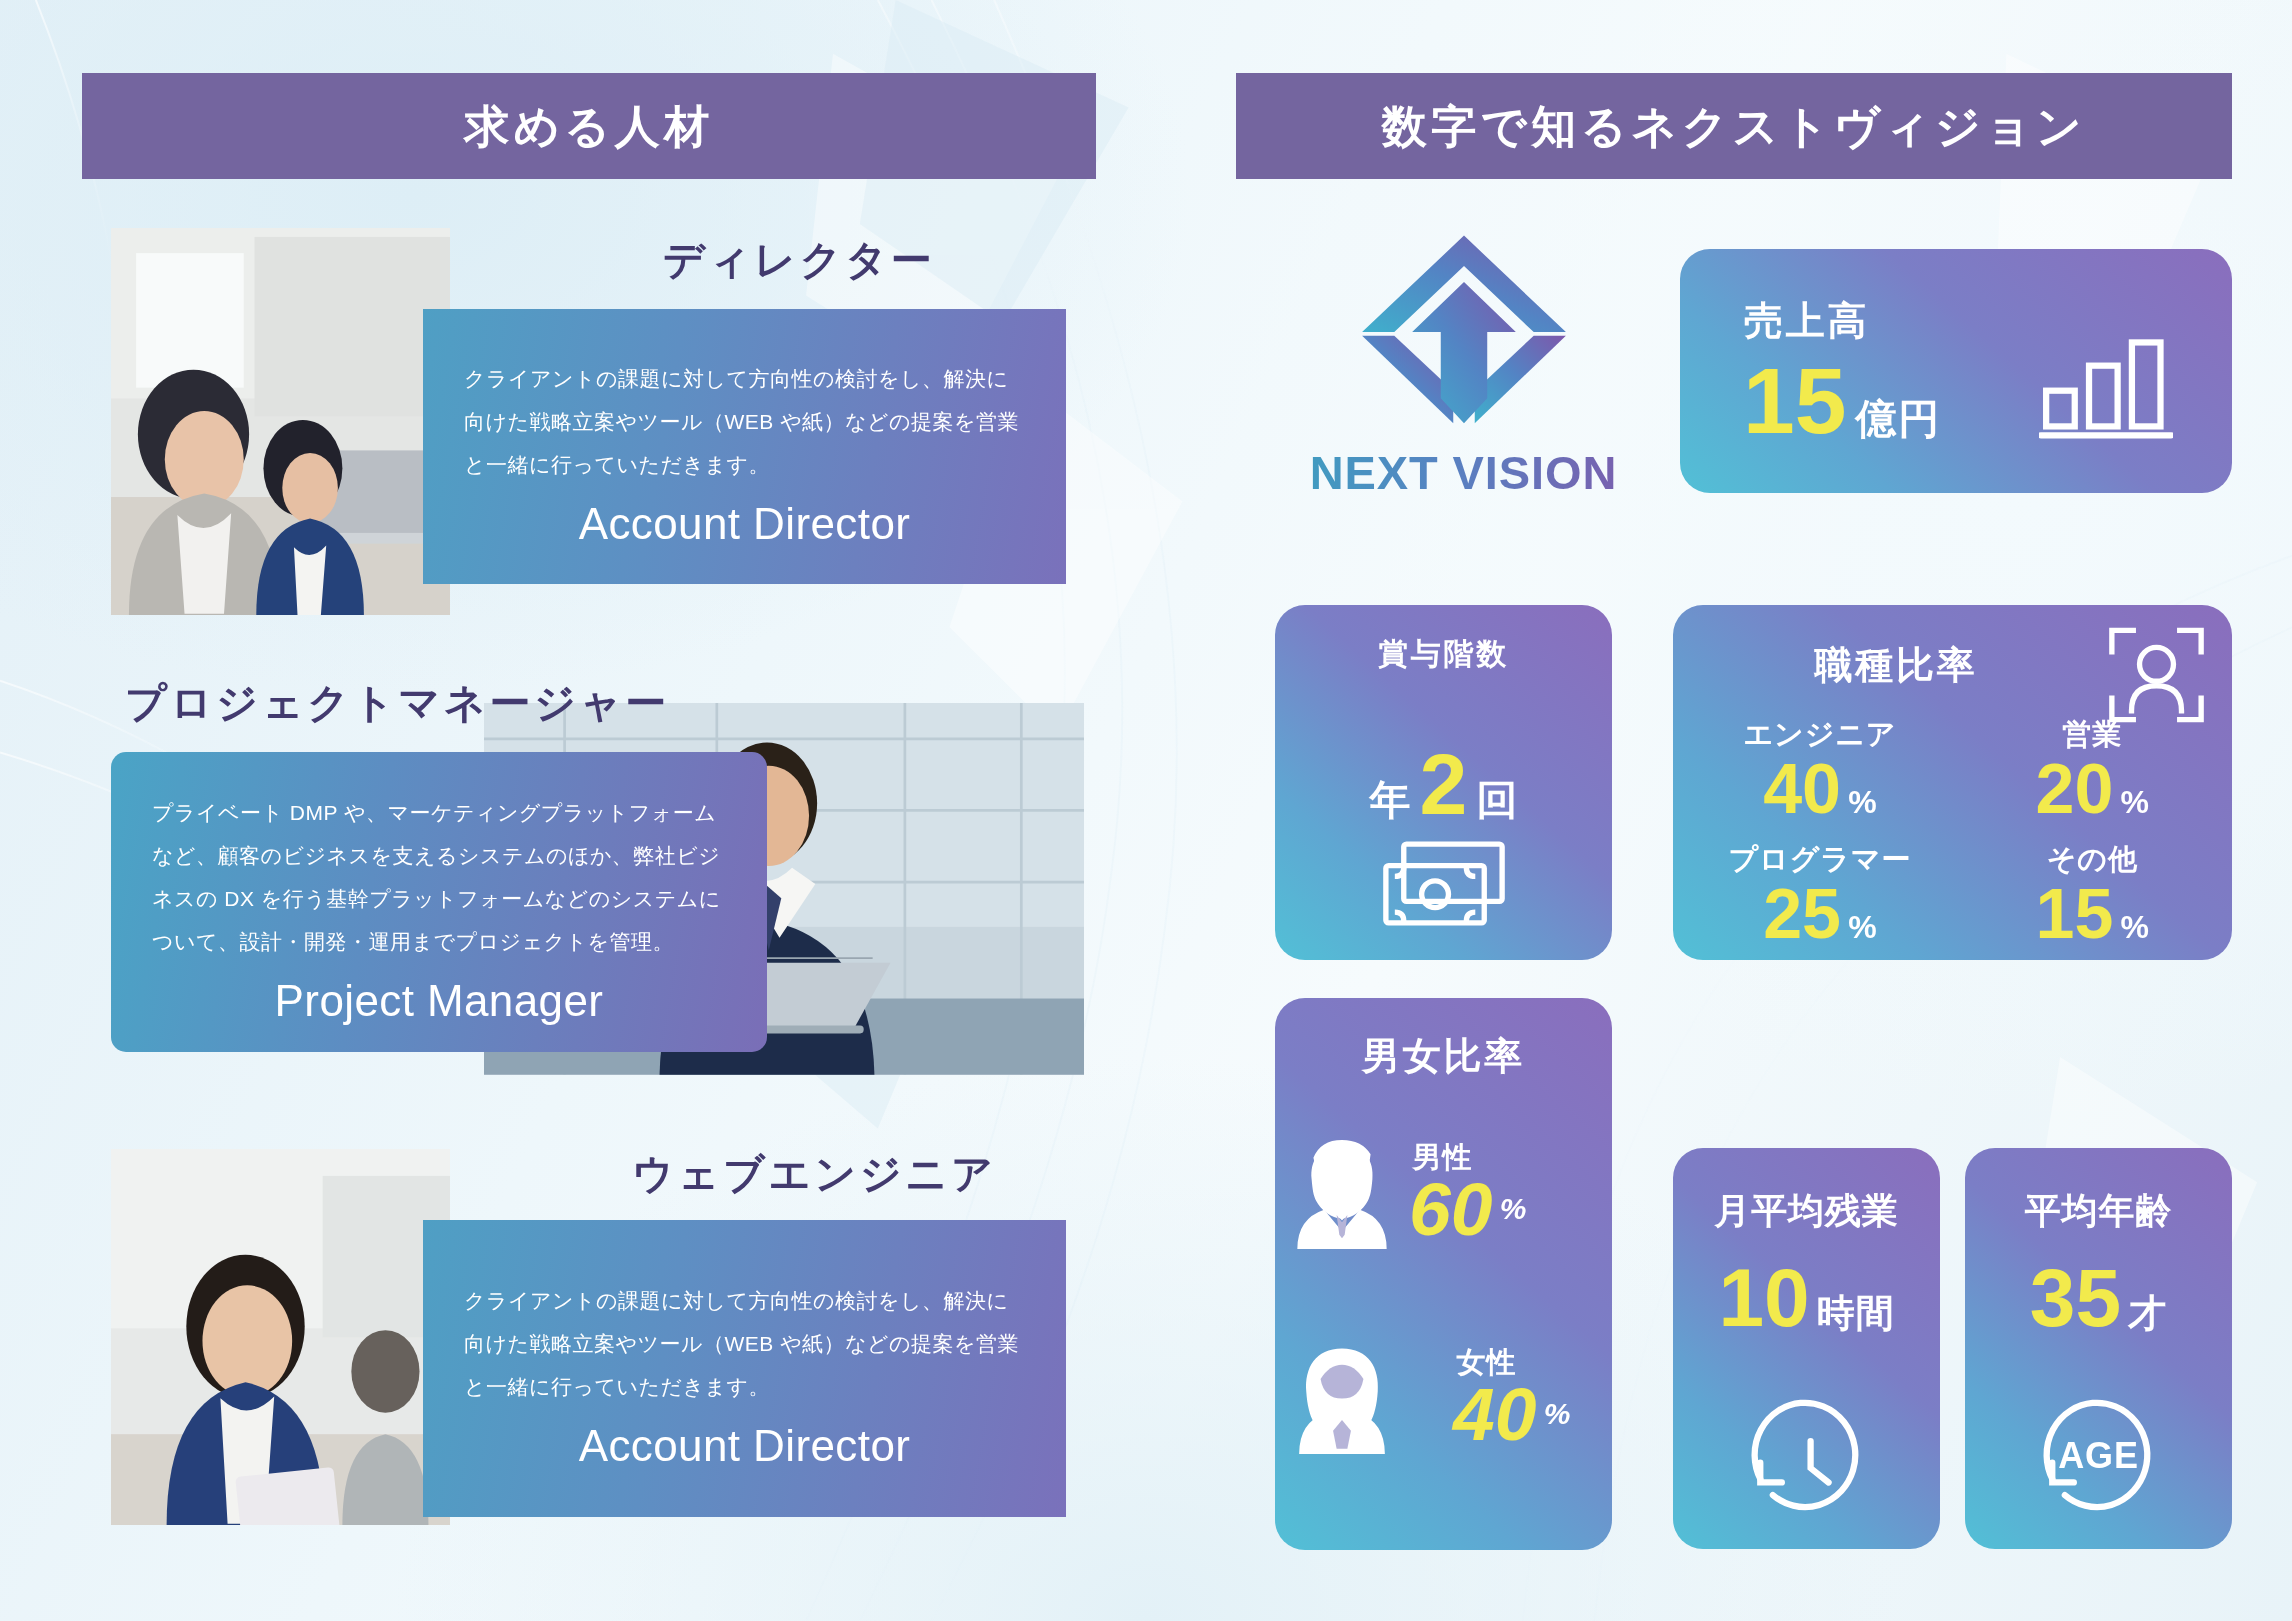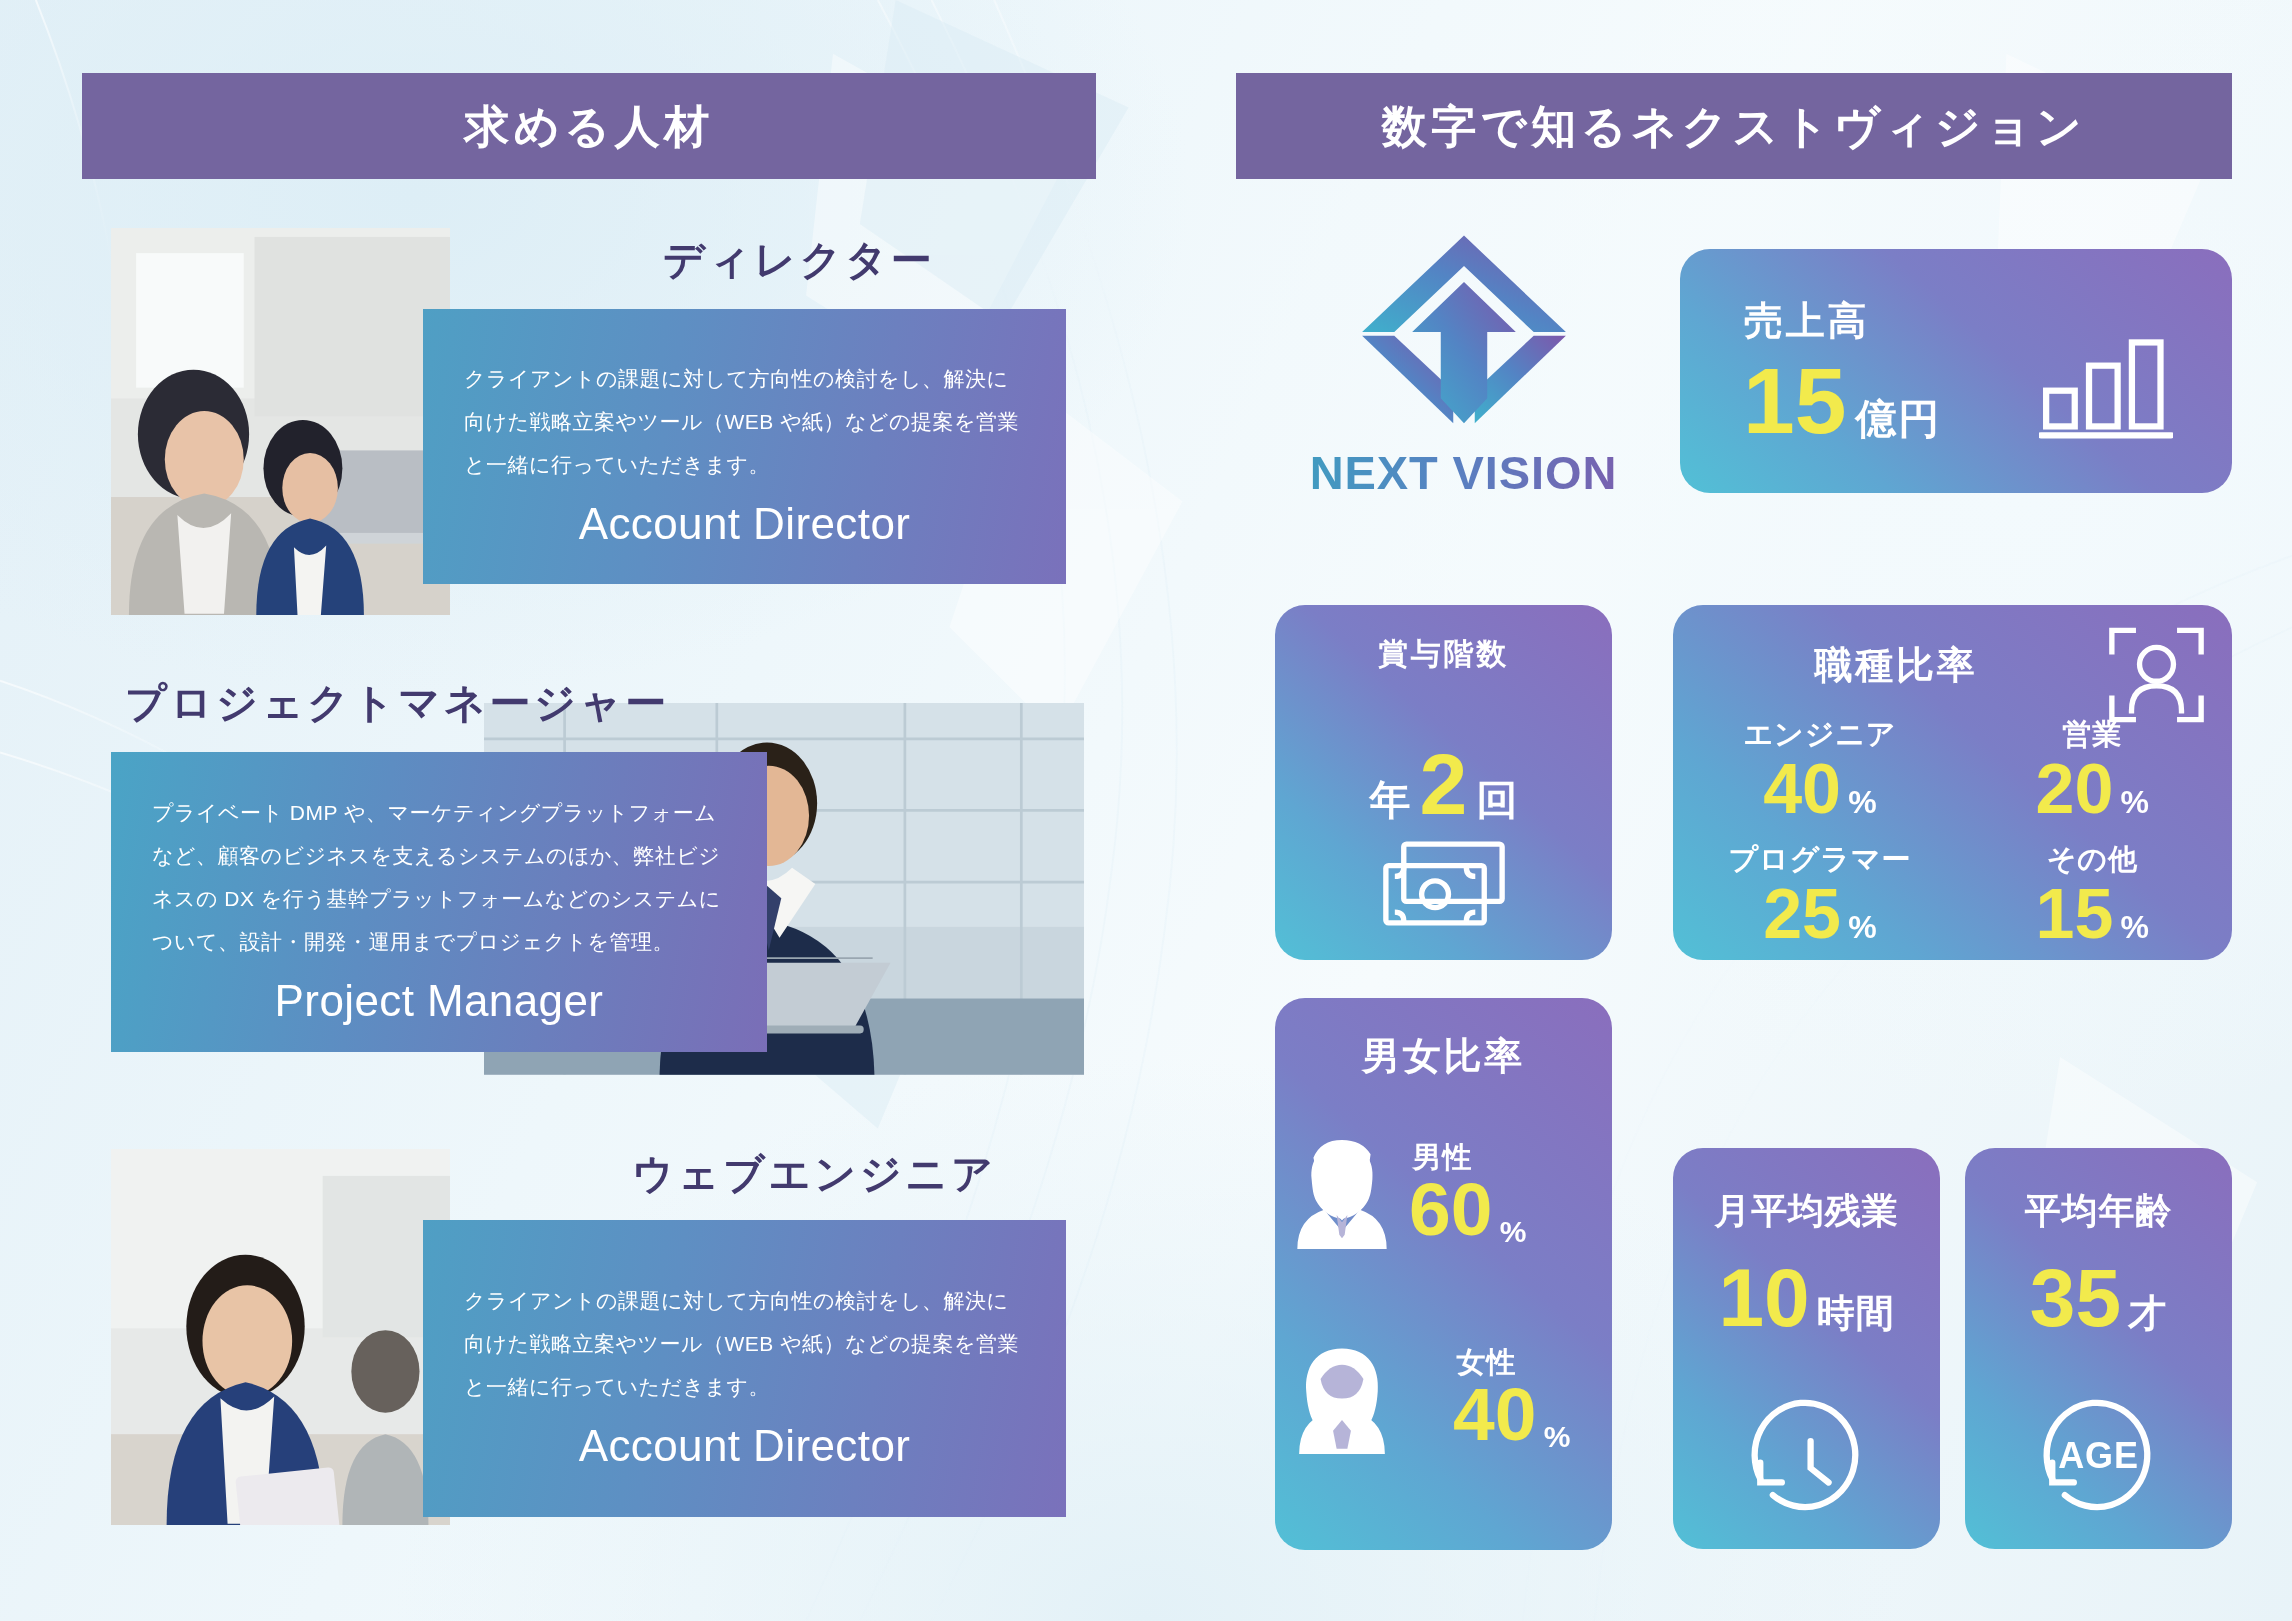--- a/index.html
+++ b/index.html
@@ -287,7 +287,7 @@
 
     <div class="job-heading" style="left:125px; top:683px;">プロジェクトマネージャー</div>
 
-    <div class="job-panel panel-b" style="left:111px; top:752px; width:656px; height:300px;">
+    <div class="job-panel panel-b" style="left:111px; top:752px; width:656px; height:300px;border-radius:15px;">
       <div class="job-body">プライベート DMP や、マーケティングプラットフォームなど、顧客のビジネスを支えるシステムのほか、弊社ビジネスの DX を行う基幹プラットフォームなどのシステムについて、設計・開発・運用までプロジェクトを管理。</div>
       <div class="job-role role-left">Project Manager</div>
     </div>

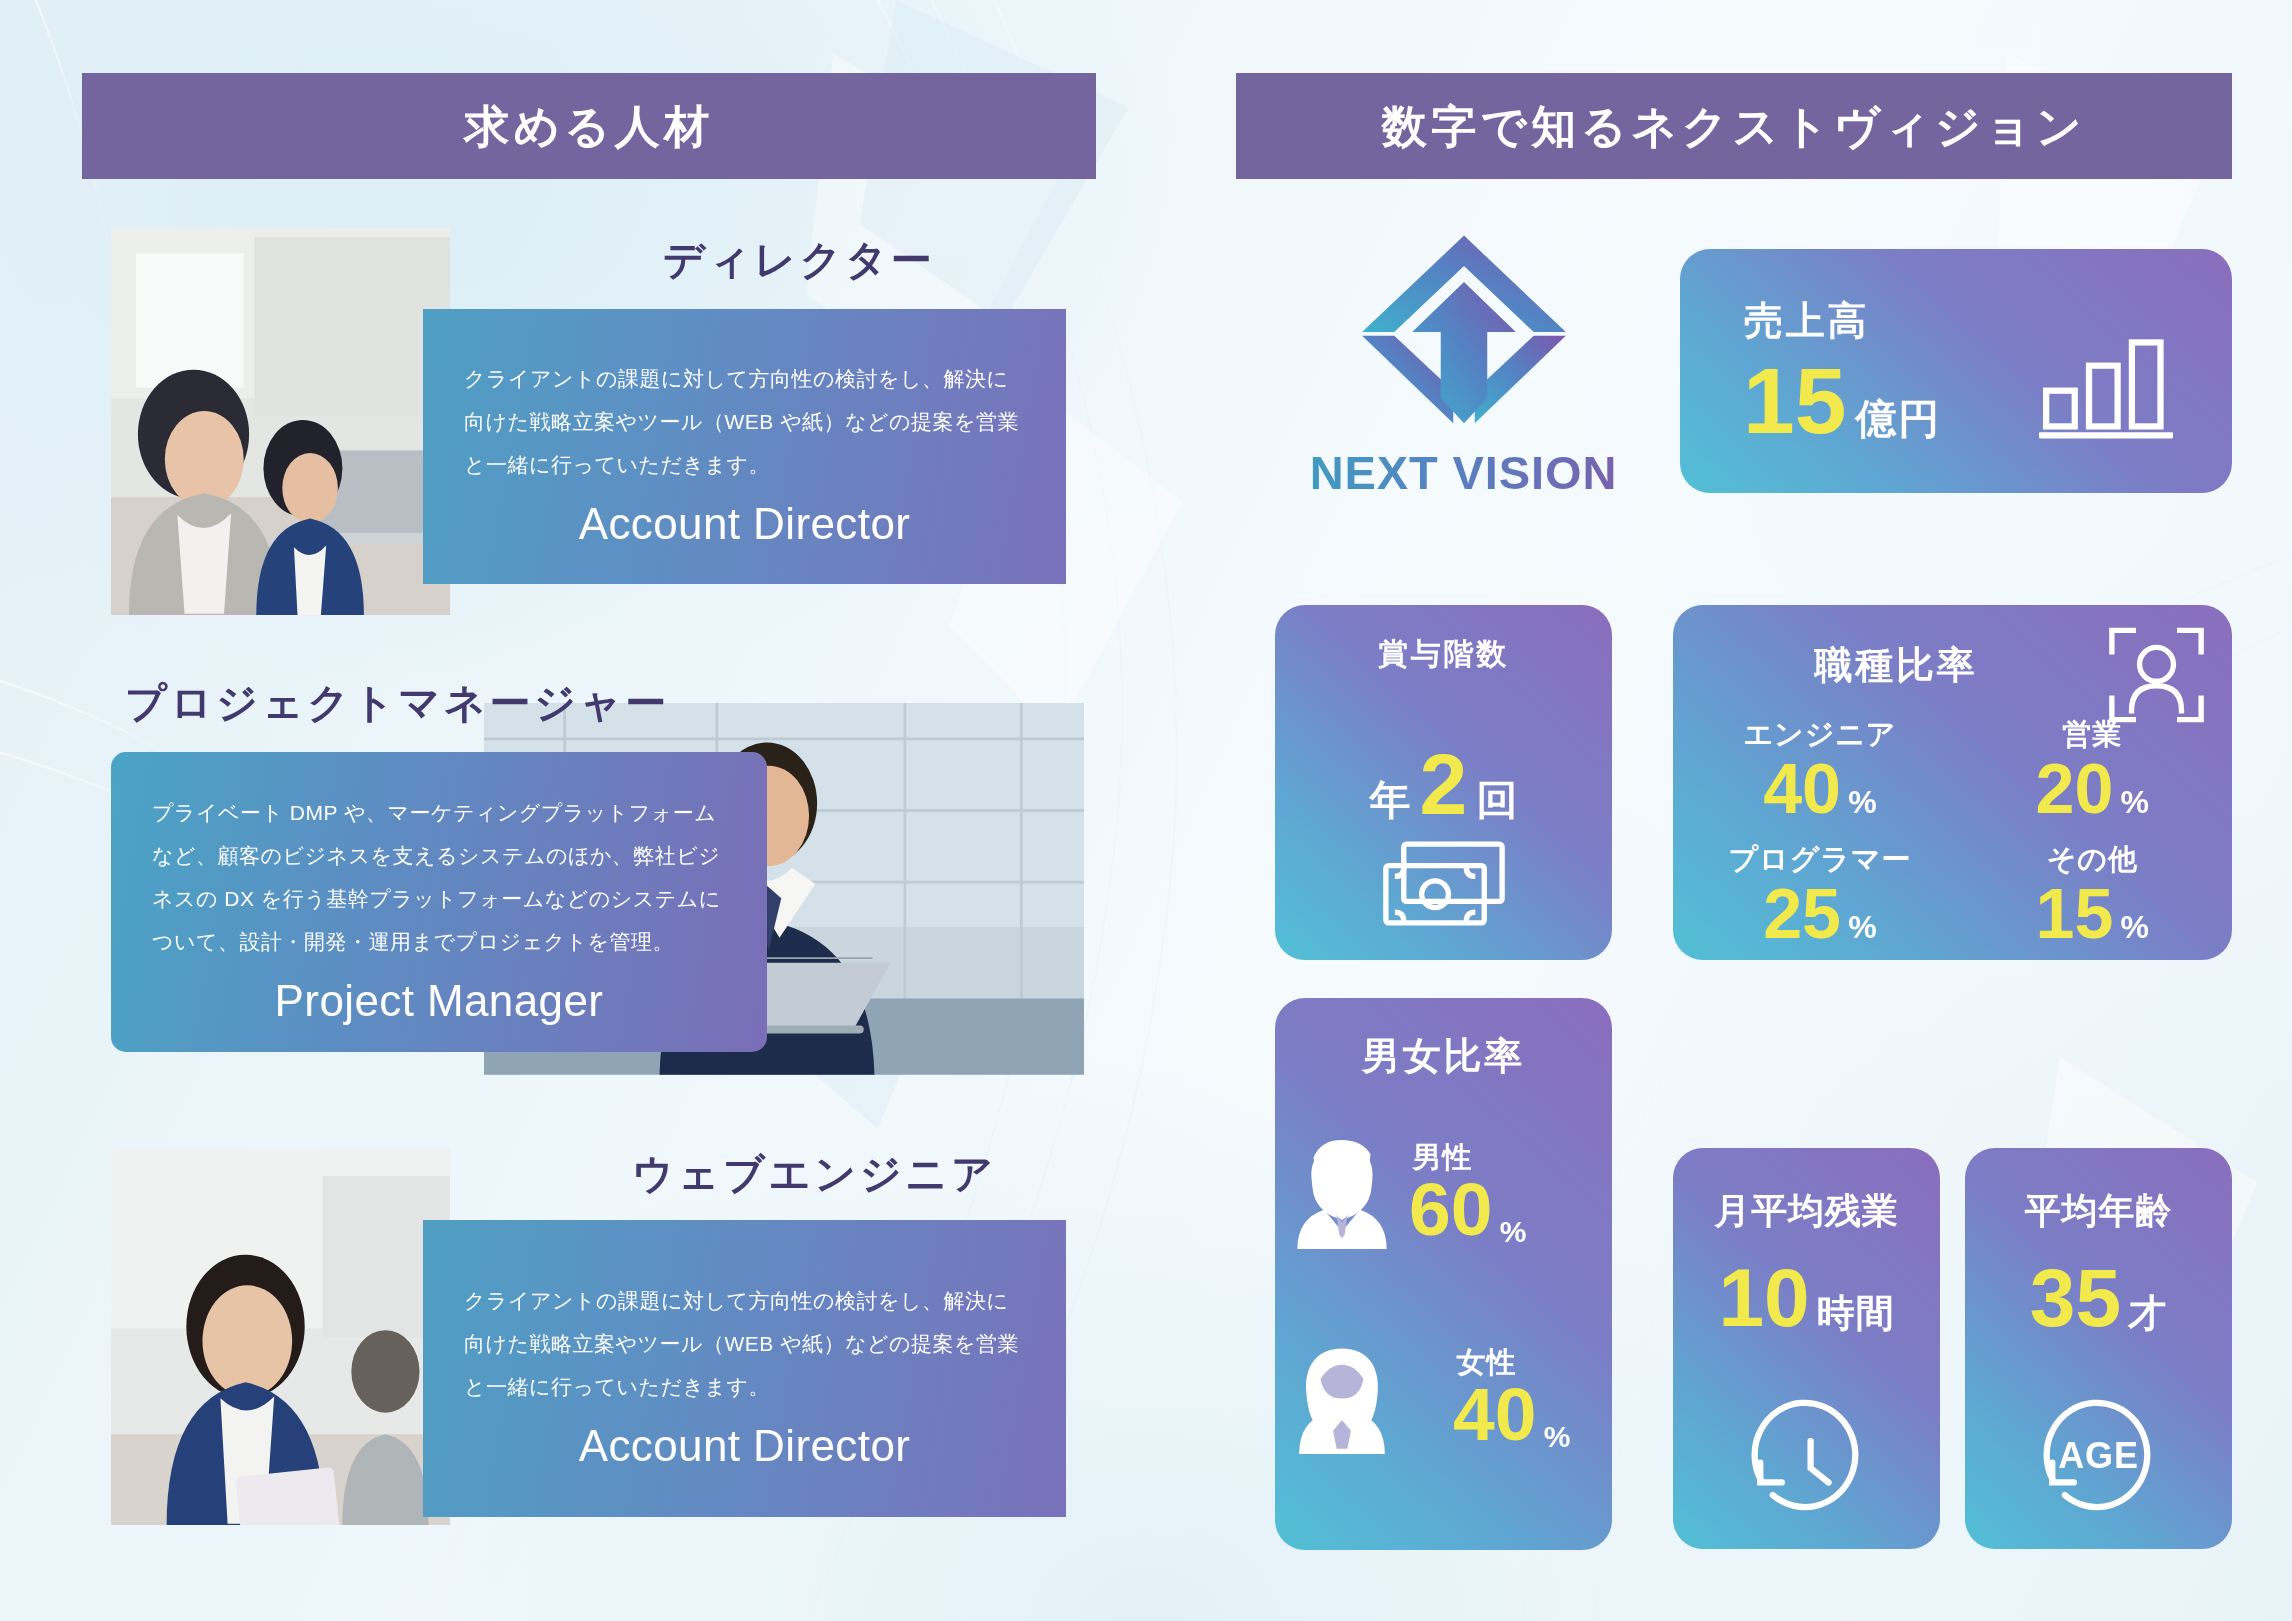--- a/index.html
+++ b/index.html
@@ -167,7 +167,7 @@
   .g-ico { width: 134px; display: flex; justify-content: center; }
   .g-right { display: flex; flex-direction: column; align-items: flex-start; }
   .g-label { font-size: 29px; font-weight: 700; color: #fff; letter-spacing: 0.9px; line-height: 1; margin-left: 3.6px; }
-  .g-val { display: flex; align-items: flex-end; }
+  .g-val { display: flex; align-items: center; font-style: italic; }
   .g-val .num { font-size: 75px; }
   .g-val .unit { font-size: 30px; margin-left: 7.2px; }
   #g-row-0 { top: 142px; }

